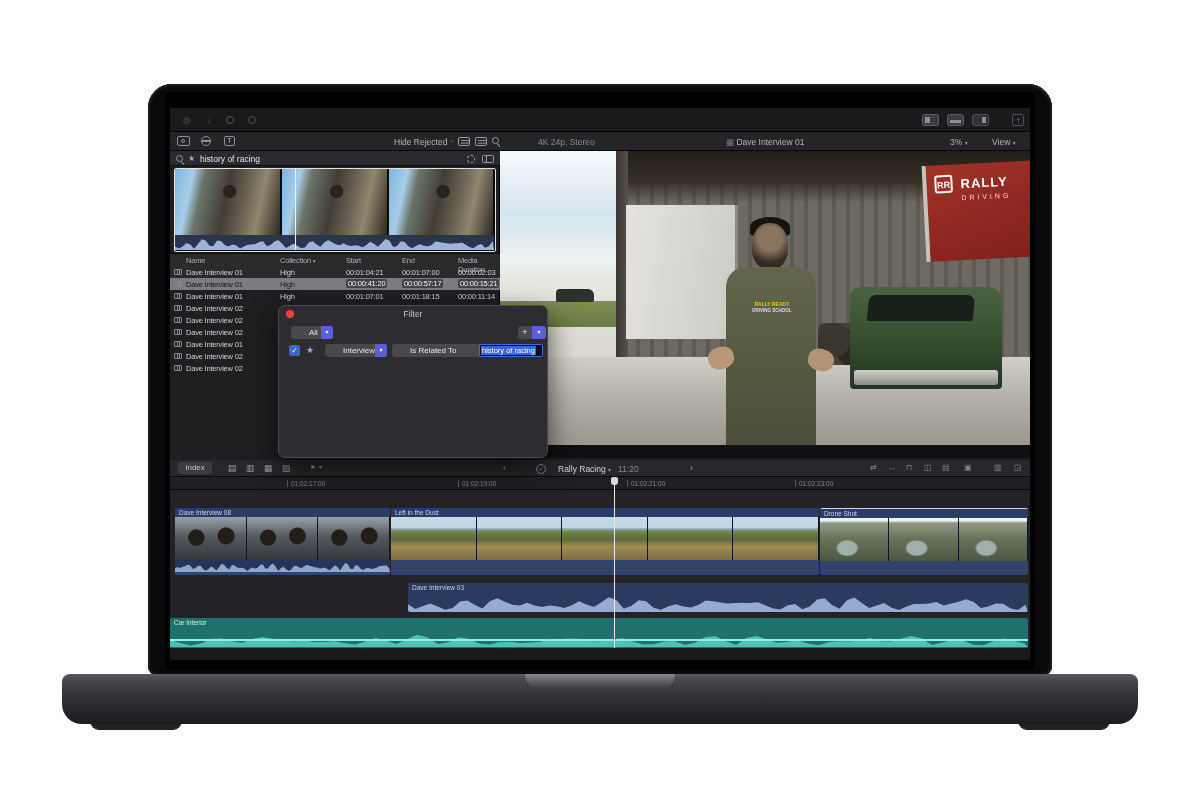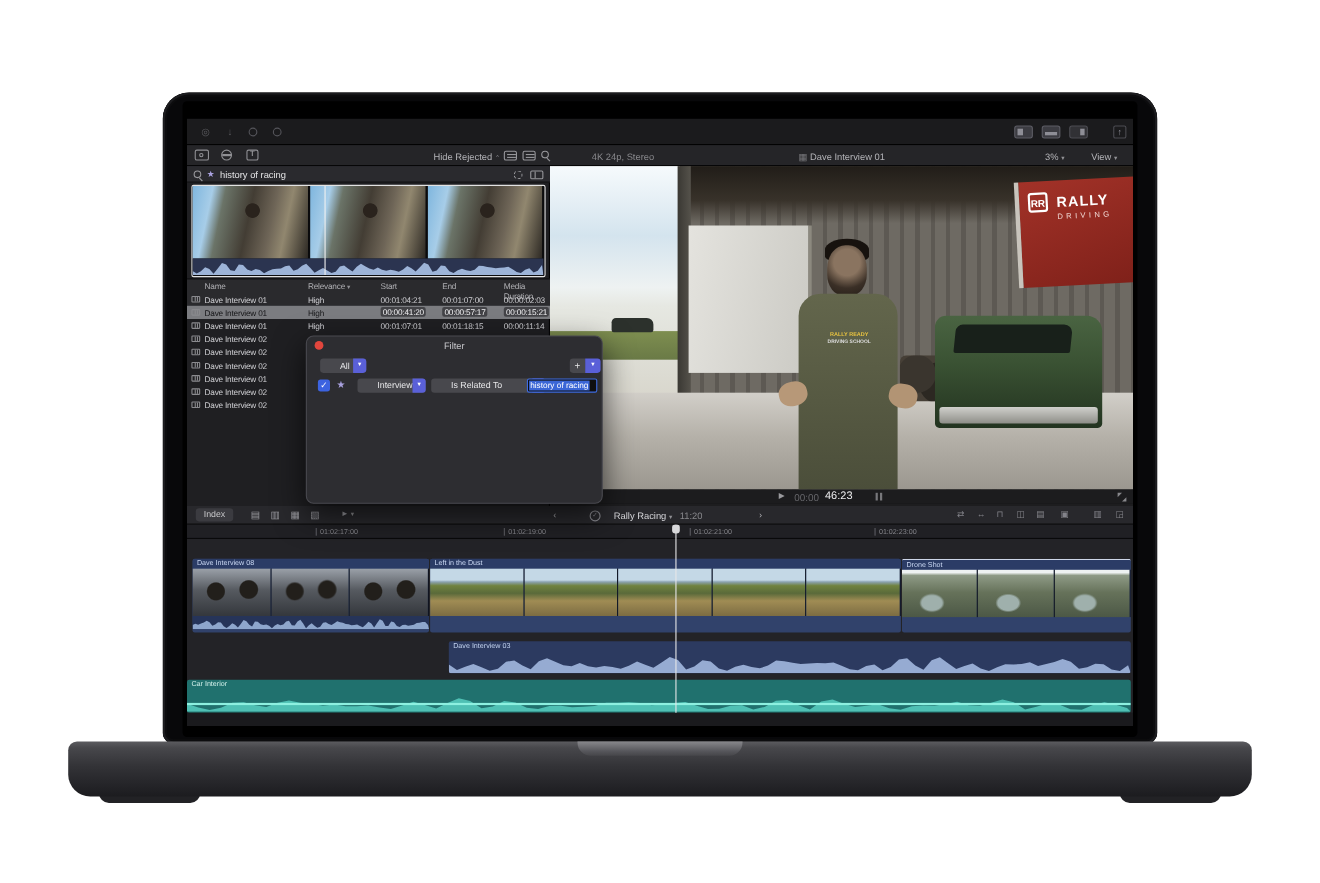--- a/index.html
+++ b/index.html
@@ -281,7 +281,7 @@
     <div class="abs" id="list-header">
       <span class="abs hcell name-c">Name</span>
       <span class="abs hcell rel-c">
-        <span>Relevance</span> <span class="chev">▾</span></span>
+        <span>Collection</span> <span class="chev">▾</span></span>
       <span class="abs hcell start-c">Start</span>
       <span class="abs hcell end-c">End</span>
       <span class="abs hcell dur-c">Media Duration</span>

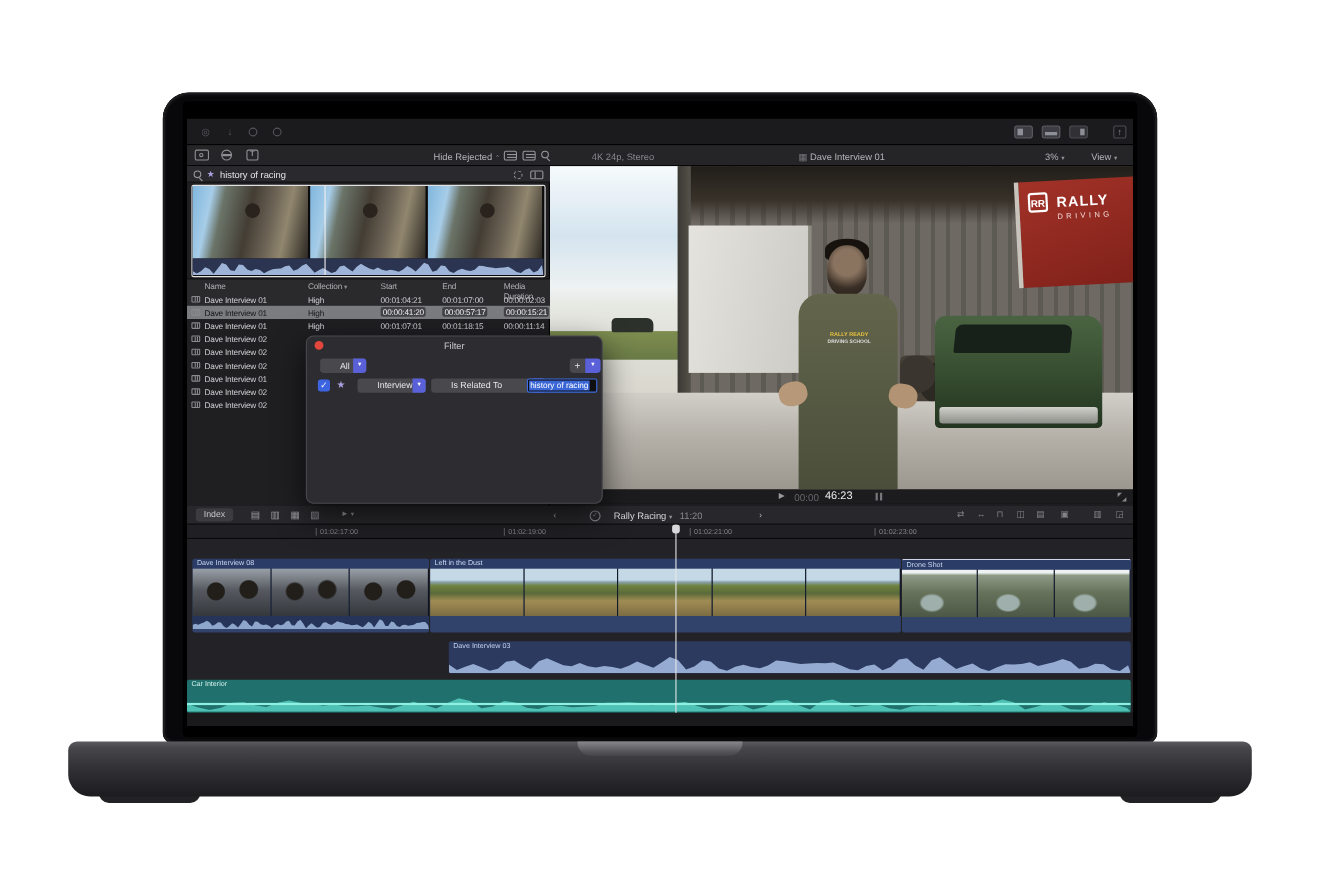--- a/index.html
+++ b/index.html
@@ -385,17 +385,6 @@
       <div class="abs" id="v-hand-l"></div>
       <div class="abs" id="v-hand-r"></div>
     </div>
-    <div class="abs" id="v-ctrl">
-      <span class="abs" style="left:208px;top:2px;font-size:7px;color:#9a9a9e">▶</span>
-      <span class="abs txt" style="left:222px;top:2px;font-size:9px;color:#66666a">00:00</span>
-      <span class="abs txt" style="left:250px;top:1px;font-size:10px;color:#ececee">46:23</span>
-      <div class="abs pausebar" style="left:296px"></div>
-      <div class="abs pausebar" style="left:300px"></div>
-      <span class="abs" id="v-expand">
-          <i class="a1"></i>
-          <i class="a2"></i>
-        </span>
-    </div>
   </div>
 
   <div class="abs" id="filter-dlg">

